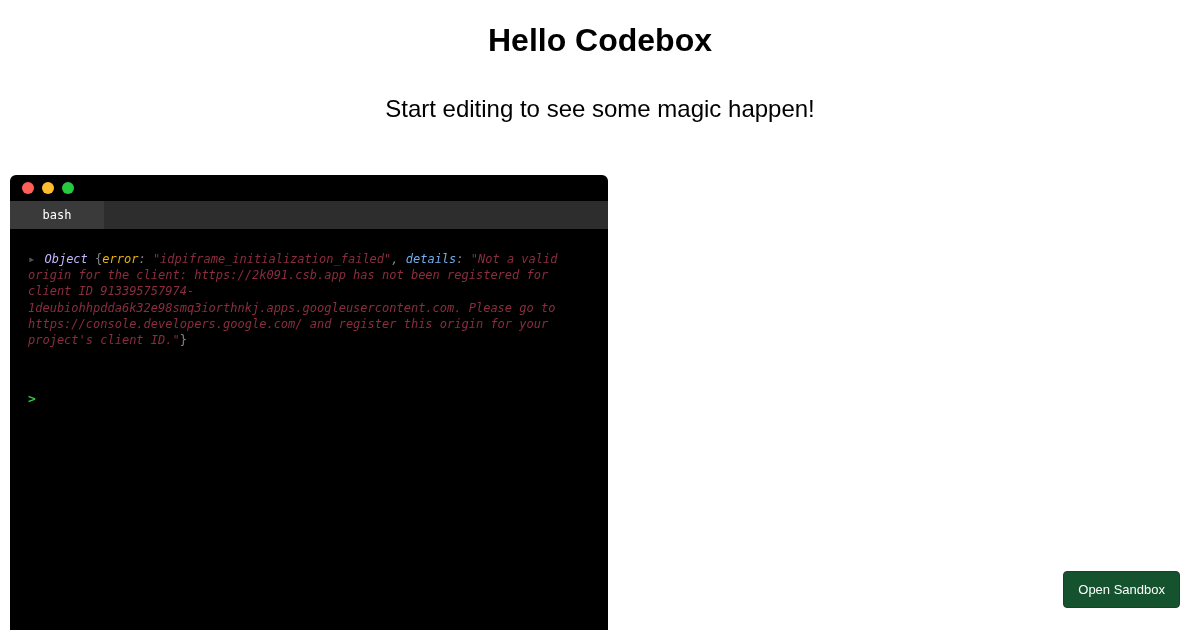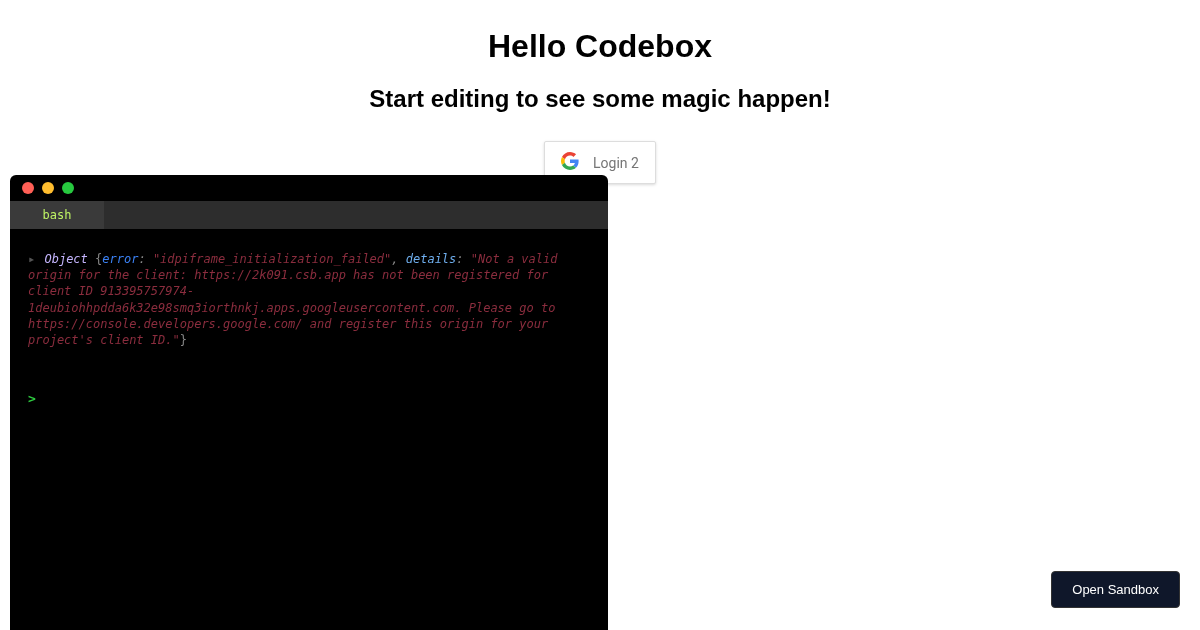--- a/index.html
+++ b/index.html
@@ -5,7 +5,7 @@
   * { box-sizing: border-box; margin: 0; padding: 0; }
   body { font-family: Arial, Helvetica, sans-serif; width: 1200px; height: 630px; background: #fff; position: relative; overflow: hidden; }
 
-  .header { text-align: center; padding-top: 28px; }
+  .header { text-align: center; padding-top: 22px; }
   .title { font-size: 32px; font-weight: bold; }
   .subtitle { font-size: 24px; font-weight: bold; margin-top: 20px; }
 

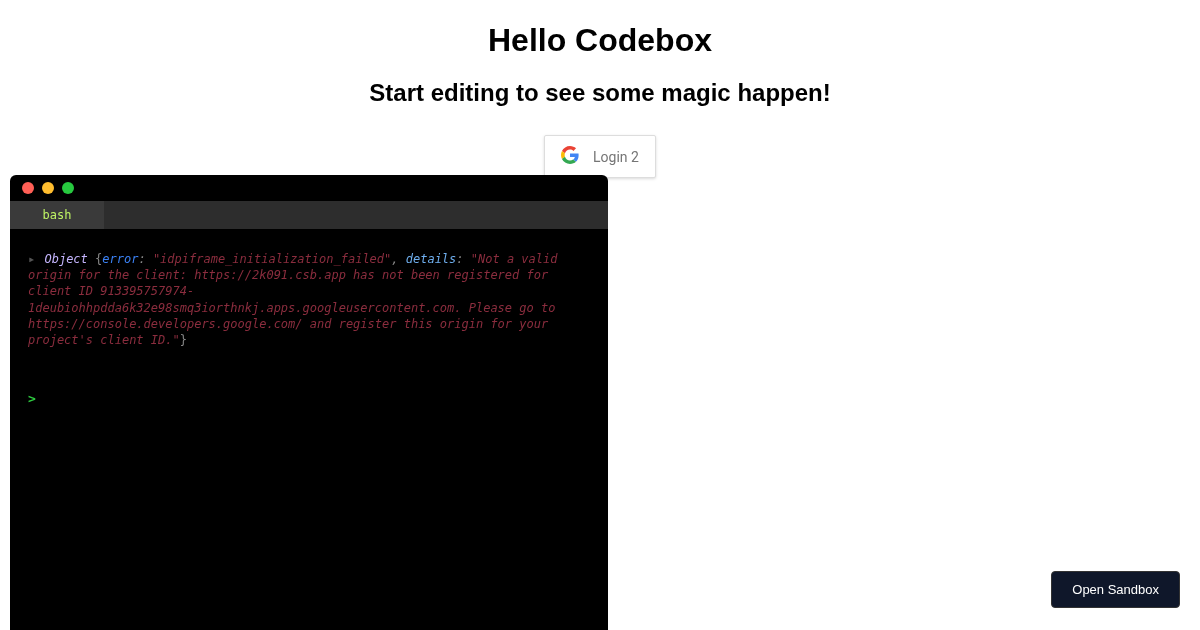--- a/index.html
+++ b/index.html
@@ -7,7 +7,7 @@
 
   .header { text-align: center; padding-top: 22px; }
   .title { font-size: 32px; font-weight: bold; }
-  .subtitle { font-size: 24px; font-weight: bold; margin-top: 20px; }
+  .subtitle { font-size: 24px; font-weight: normal; margin-top: 36px; }
 
   .login-btn { display: inline-flex; align-items: center; gap: 14px; margin-top: 28px; padding: 10px 16px; background: #fff; border: 1px solid #ddd; border-radius: 2px; box-shadow: 0 1px 3px rgba(0,0,0,0.15); cursor: pointer; font-family: Roboto, Arial, sans-serif; }
   .login-btn svg { width: 18px; height: 18px; }

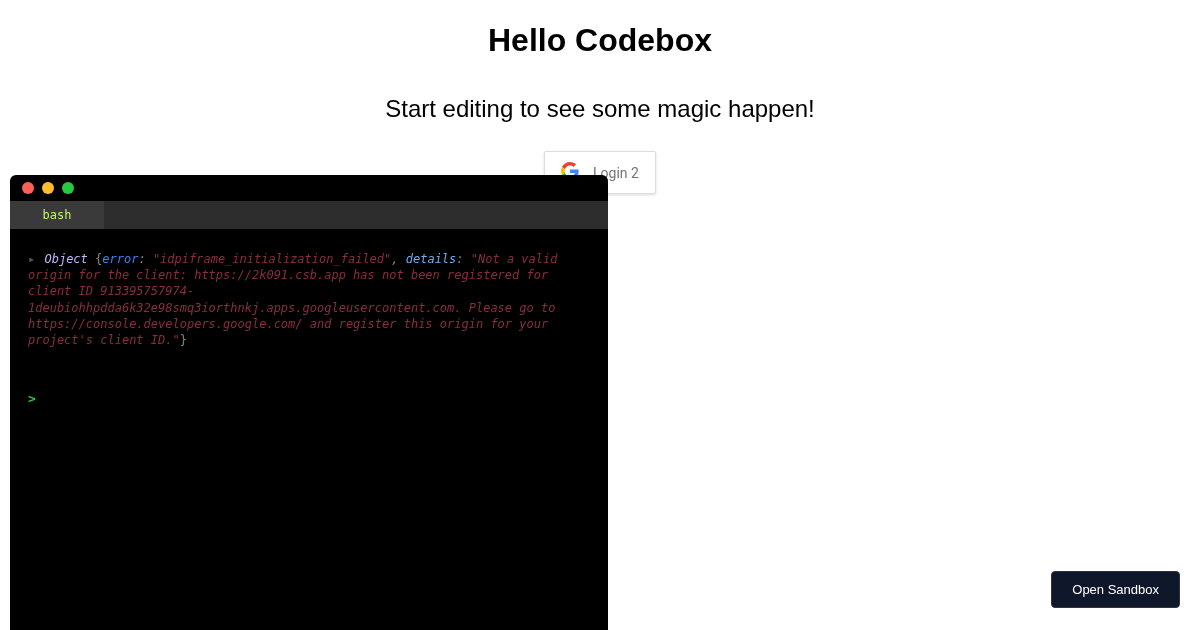--- a/index.html
+++ b/index.html
@@ -40,17 +40,6 @@
   <h1 class="title">Hello Codebox</h1>
   <h2 class="subtitle">Start editing to see some magic happen!</h2>
 
-  <button class="login-btn">
-    <span>
-      <svg viewBox="0 0 48 48">
-        <path fill="#EA4335" d="M24 9.5c3.54 0 6.71 1.22 9.21 3.6l6.85-6.85C35.9 2.38 30.47 0 24 0 14.62 0 6.51 5.38 2.56 13.22l7.98 6.19C12.43 13.72 17.74 9.5 24 9.5z"></path>
-        <path fill="#4285F4" d="M46.98 24.55c0-1.57-.15-3.09-.38-4.55H24v9.02h12.94c-.58 2.96-2.26 5.48-4.78 7.18l7.73 6c4.51-4.18 7.09-10.36 7.09-17.65z"></path>
-        <path fill="#FBBC05" d="M10.53 28.59c-.48-1.45-.76-2.99-.76-4.59s.27-3.14.76-4.59l-7.98-6.19C.92 16.46 0 20.12 0 24c0 3.88.92 7.54 2.56 10.78l7.97-6.19z"></path>
-        <path fill="#34A853" d="M24 48c6.48 0 11.93-2.13 15.89-5.81l-7.73-6c-2.15 1.45-4.92 2.3-8.16 2.3-6.26 0-11.57-4.22-13.47-9.91l-7.98 6.19C6.51 42.62 14.62 48 24 48z"></path>
-      </svg>
-    </span>
-    <span class="login-btn-label">Login 2</span>
-  </button>
 </div>
 
 <div class="terminal">

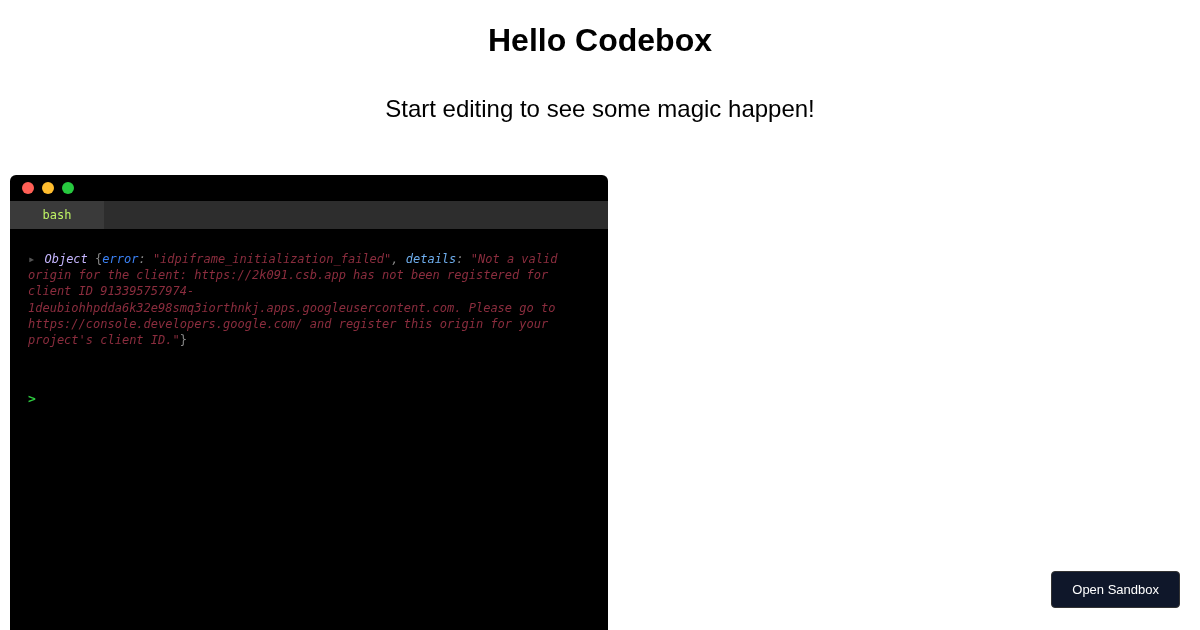--- a/index.html
+++ b/index.html
@@ -20,7 +20,7 @@
   .dot-yellow { background: #ffbd2e; }
   .dot-green { background: #27c93f; }
   .term-tabbar { height: 28px; background: #2d2d2d; display: flex; }
-  .term-tab { width: 94px; background: #3a3a3a; color: #bef264; display: flex; align-items: center; justify-content: center; font-size: 12px; }
+  .term-tab { width: 94px; background: #3a3a3a; color: #ffffff; display: flex; align-items: center; justify-content: center; font-size: 12px; }
   .term-body { padding: 22px 18px 0 18px; line-height: 1.35; font-style: italic; }
   .arrow { color: #555; display:inline-block; margin-right:2px; font-style: normal;}
   .kw-object { color: #c4b5fd; }

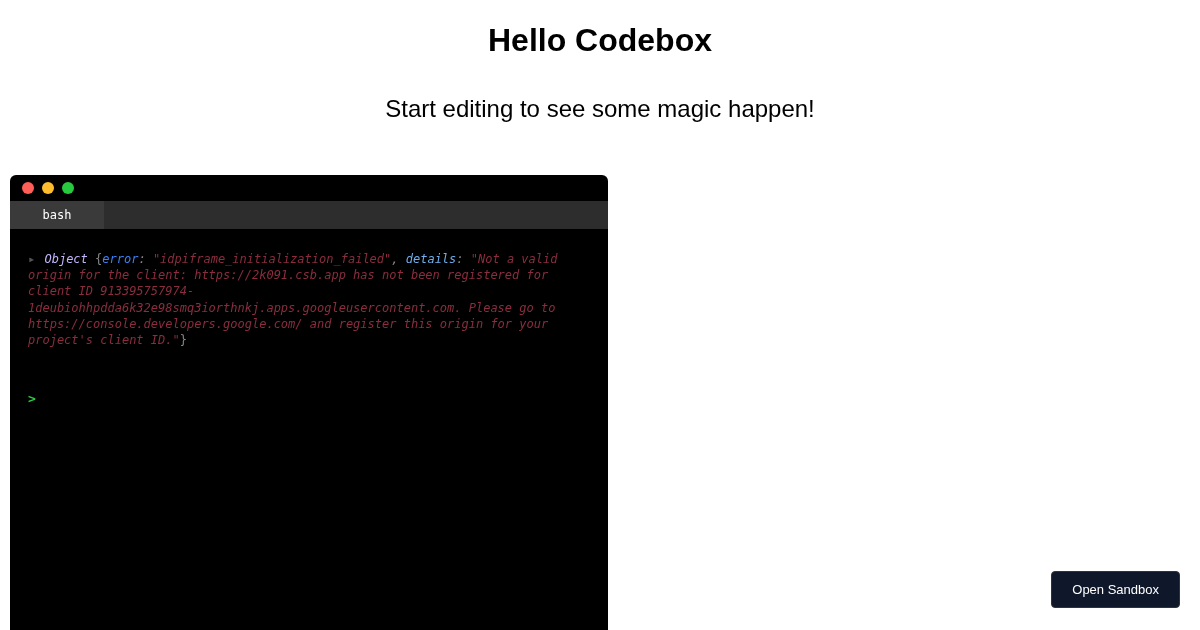--- a/index.html
+++ b/index.html
@@ -25,7 +25,7 @@
   .arrow { color: #555; display:inline-block; margin-right:2px; font-style: normal;}
   .kw-object { color: #c4b5fd; }
   .brace { color: #888; font-style: normal;}
-  .key-error { color: #3b82f6; }
+  .key-error { color: #eab308; }
   .key-details { color: #6fafef; margin-top: 28px; }
   .colon { color: #888; }
   .str { color: #8b2d3e; }

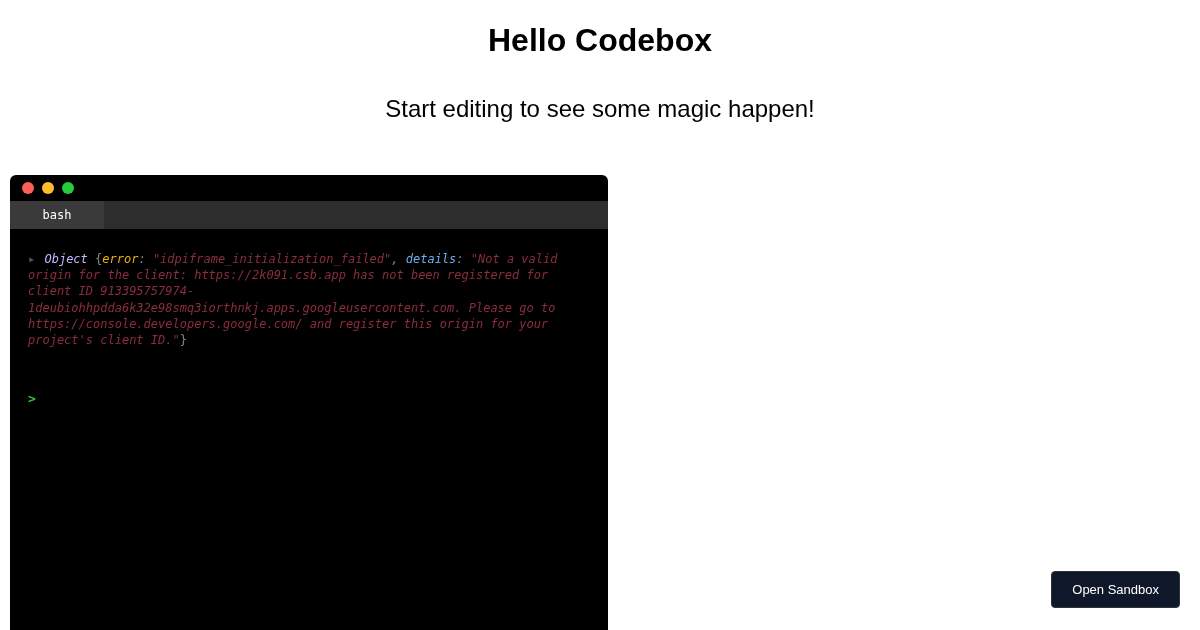--- a/index.html
+++ b/index.html
@@ -31,7 +31,7 @@
   .str { color: #8b2d3e; }
   .term-prompt { color: #2ecc40; font-style: normal; margin-top: 42px; font-size: 13px; font-weight: bold; }
 
-  .open-sandbox { position: absolute; right: 20px; bottom: 22px; background: #0f172a; color: #fff; border: 1px solid #333; border-radius: 4px; padding: 10px 20px; font-size: 13px; cursor: pointer; }
+  .open-sandbox { position: absolute; right: 20px; bottom: 22px; background: #14532d; color: #fff; border: 1px solid #333; border-radius: 4px; padding: 10px 14px; font-size: 13px; cursor: pointer; }
 </style>
 </head>
 <body>

